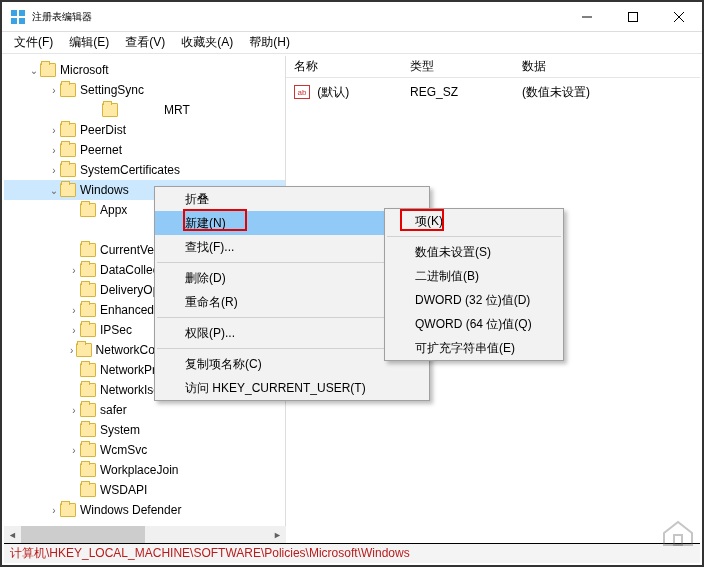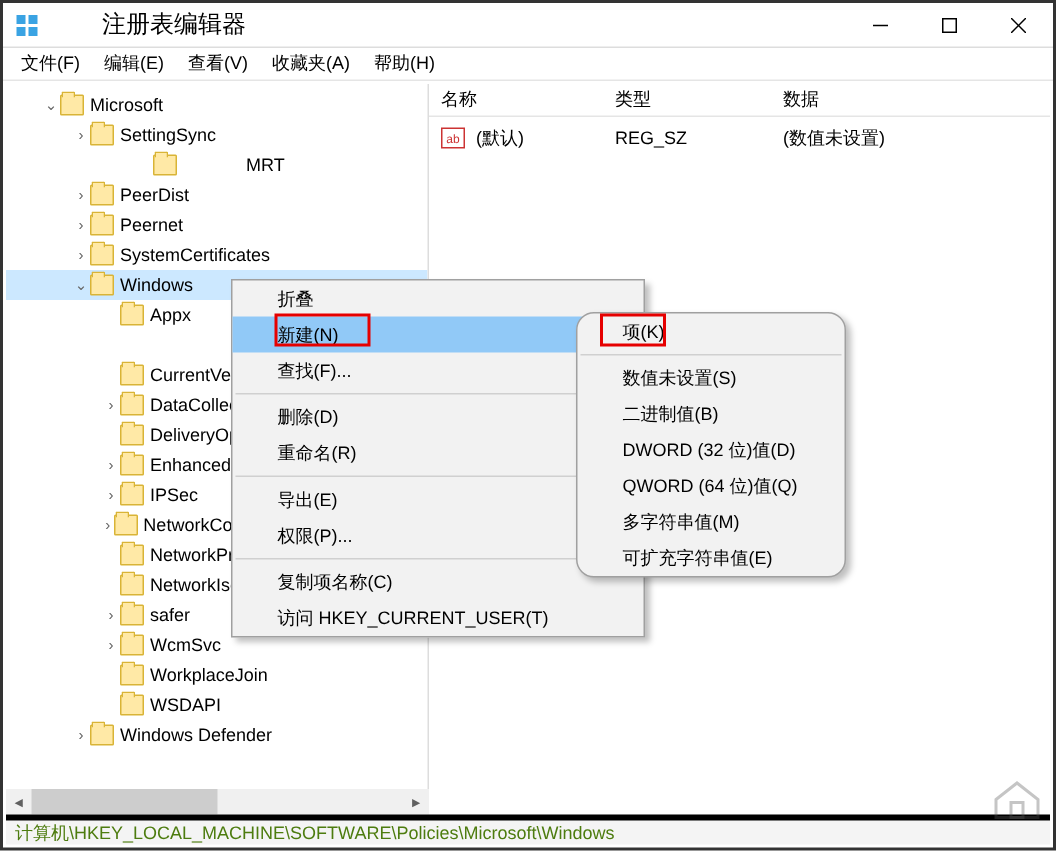--- a/index.html
+++ b/index.html
@@ -7,7 +7,7 @@
 
 .titlebar { height: 30px; display: flex; align-items: center; background: #fff; border-bottom: 1px solid #ddd; }
 .titlebar .appicon { width: 16px; height: 16px; margin: 0 6px 0 8px; }
-.titlebar .title { flex: 1; font-size: 16px; color: #000; margin-left: 36px; }
+.titlebar .title { flex: 1; font-size: 10px; color: #000; }
 .winbtn { width: 46px; height: 30px; display: flex; align-items: center; justify-content: center; color: #333; }
 .winbtn svg { width: 10px; height: 10px; }
 

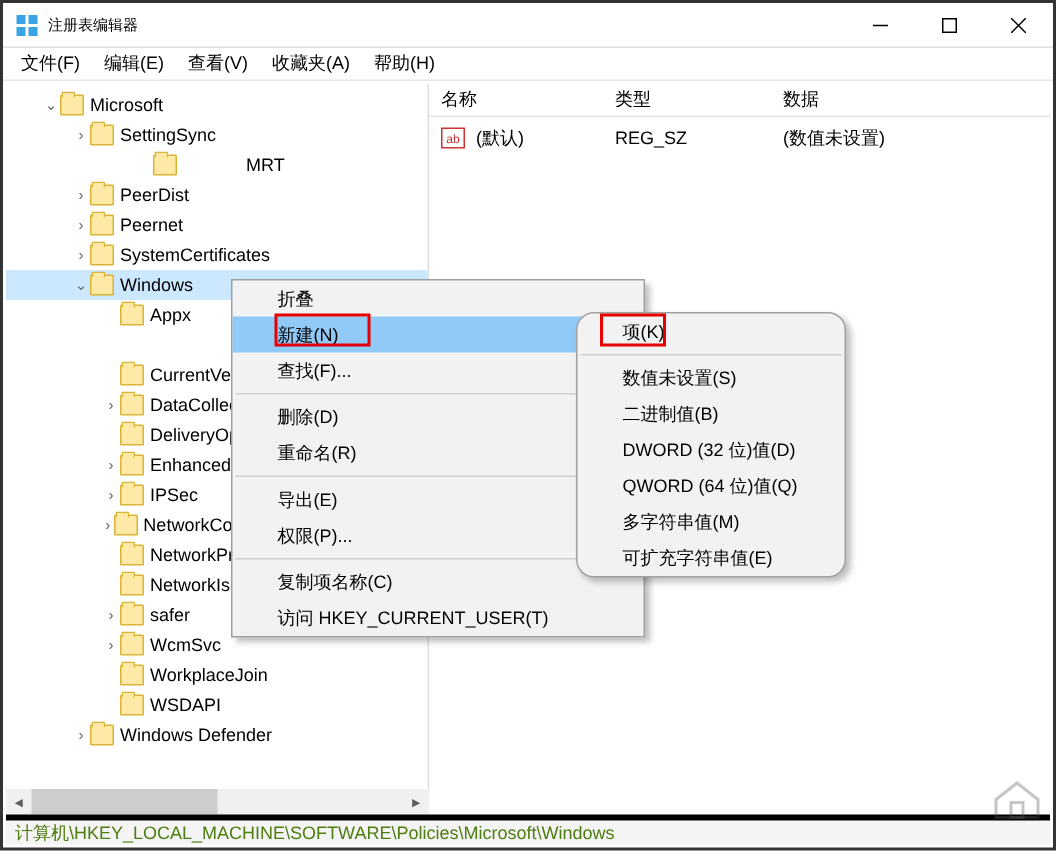--- a/index.html
+++ b/index.html
@@ -41,7 +41,7 @@
 .ctxmenu .item .arrow { position: absolute; right: 8px; font-size: 10px; color: #333; }
 
 .menu1 { left: 152px; top: 184px; width: 276px; }
-.menu2 { left: 382px; top: 206px; width: 180px; border-radius: 12px; }
+.menu2 { left: 382px; top: 206px; width: 180px; }
 
 .redbox { position: absolute; border: 2px solid #e60000; z-index: 20; pointer-events: none; }
 .rb1 { left: 181px; top: 207px; width: 64px; height: 22px; }

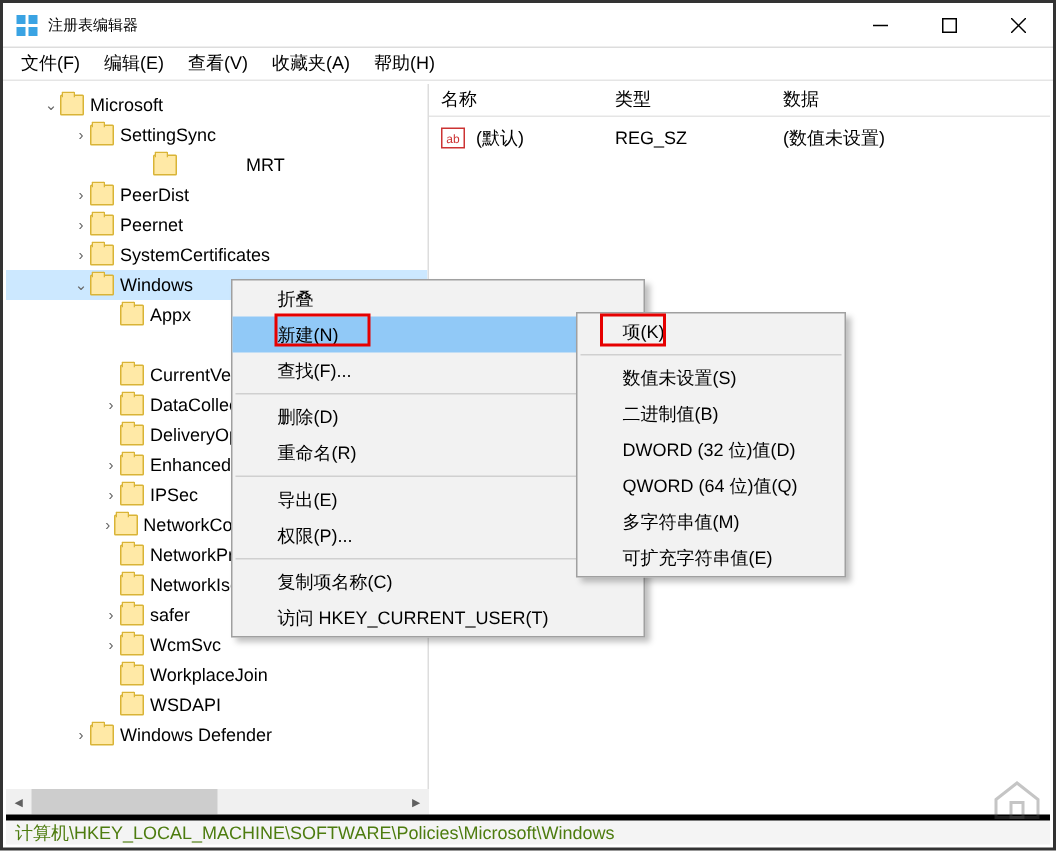--- a/index.html
+++ b/index.html
@@ -237,7 +237,6 @@
     <div class="item">删除(D)</div>
     <div class="item">重命名(R)</div>
     <div class="sep"></div>
-    <div class="item">导出(E)</div>
     <div class="item">权限(P)...</div>
     <div class="sep"></div>
     <div class="item">复制项名称(C)</div>

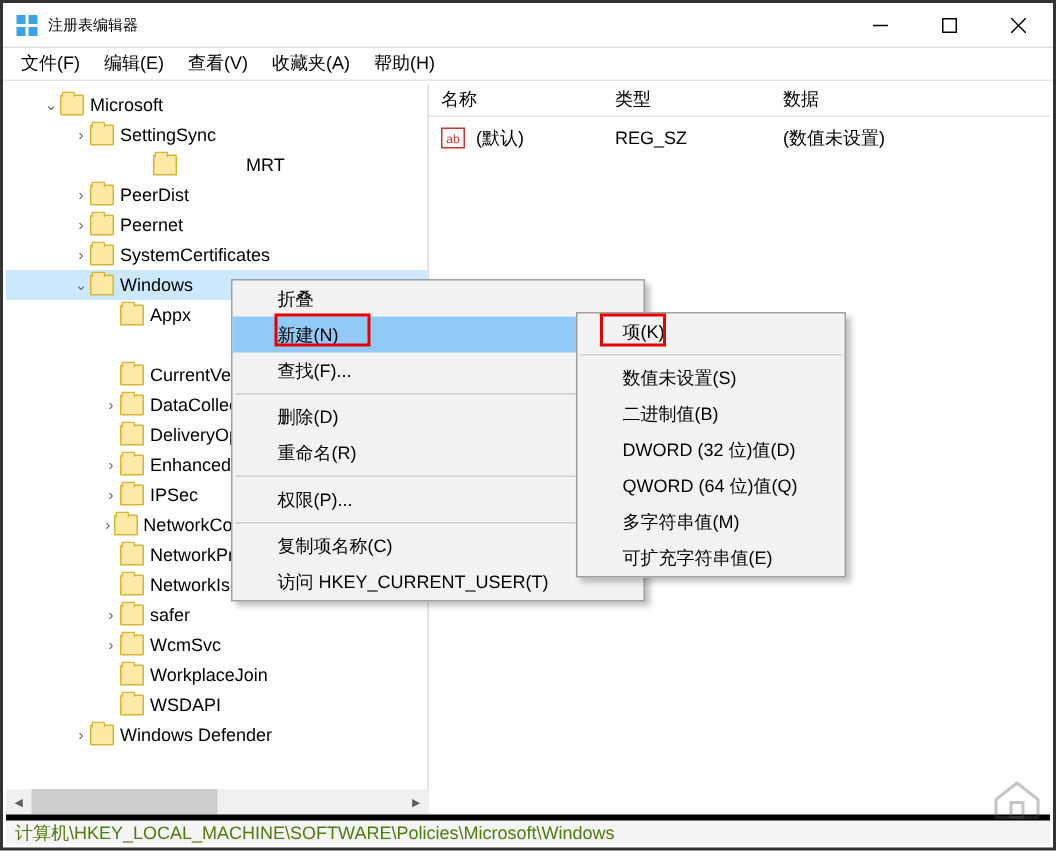--- a/index.html
+++ b/index.html
@@ -250,7 +250,6 @@
     <div class="item">二进制值(B)</div>
     <div class="item">DWORD (32 位)值(D)</div>
     <div class="item">QWORD (64 位)值(Q)</div>
-    <div class="item">多字符串值(M)</div>
     <div class="item">可扩充字符串值(E)</div>
   </div>
 

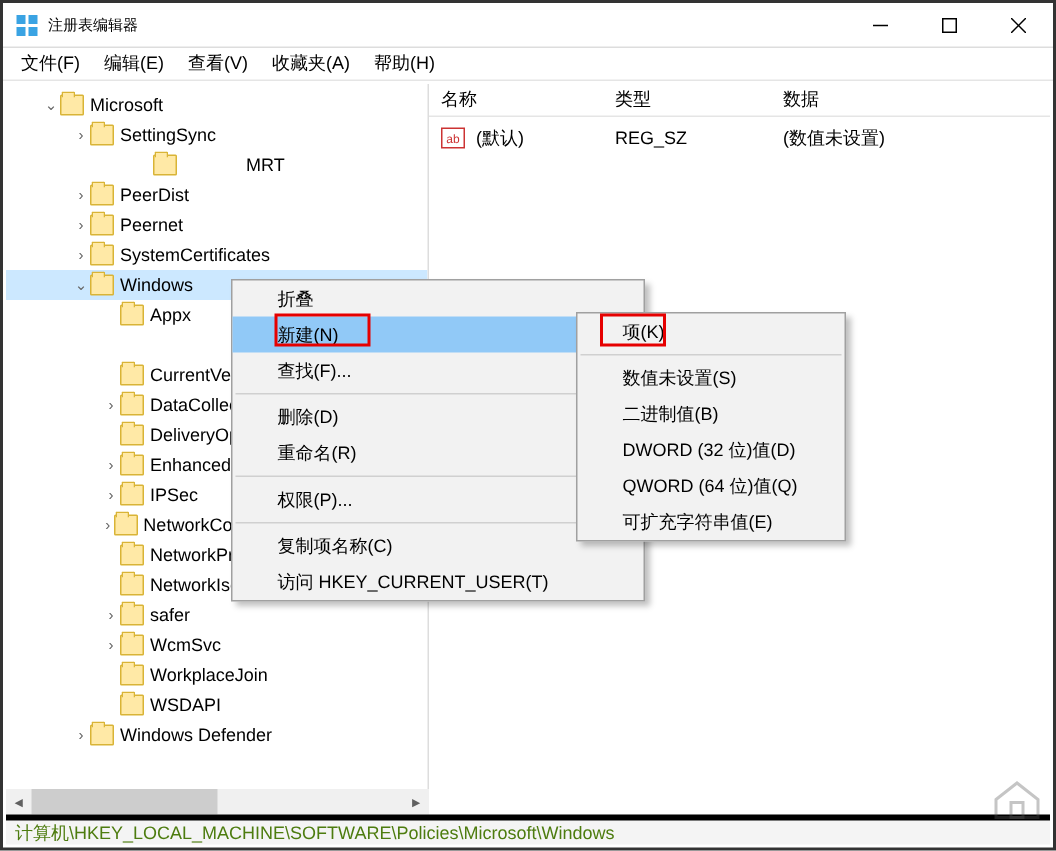--- a/index.html
+++ b/index.html
@@ -188,6 +188,11 @@
         <span class="caret">›</span>
         <span class="folder"></span>
         <span class="label">safer</span>
+      </div>
+      <div class="tree-row" style="padding-left: 64px;">
+        <span class="caret"></span>
+        <span class="folder"></span>
+        <span class="label">System</span>
       </div>
       <div class="tree-row" style="padding-left: 64px;">
         <span class="caret">›</span>

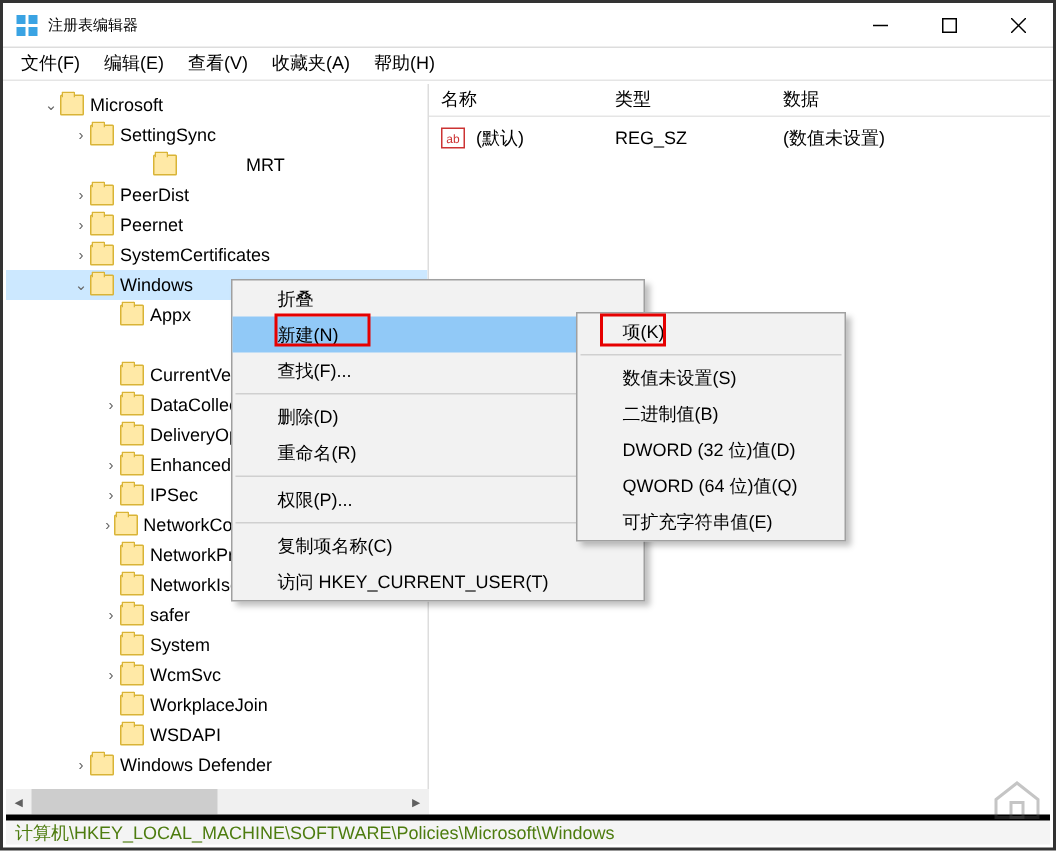--- a/index.html
+++ b/index.html
@@ -47,7 +47,7 @@
 .rb1 { left: 181px; top: 207px; width: 64px; height: 22px; }
 .rb2 { left: 398px; top: 207px; width: 44px; height: 22px; }
 
-.statusbar { position: absolute; bottom: 2px; left: 2px; right: 2px; height: 20px; display: flex; align-items: center; padding: 0 6px; border-top: 4px solid #000000; background: #f4f4f4; color: #4d7c0f; }
+.statusbar { position: absolute; bottom: 2px; left: 2px; right: 2px; height: 20px; display: flex; align-items: center; padding: 0 6px; border-top: 1px solid #000000; background: #f4f4f4; color: #b91c1c; }
 
 .scroll-h { position: absolute; bottom: 22px; left: 2px; width: 282px; height: 17px; background: #f0f0f0; display: flex; }
 .scroll-h .btn { width: 17px; height: 17px; display: flex; align-items: center; justify-content: center; color: #606060; font-size: 9px; }

